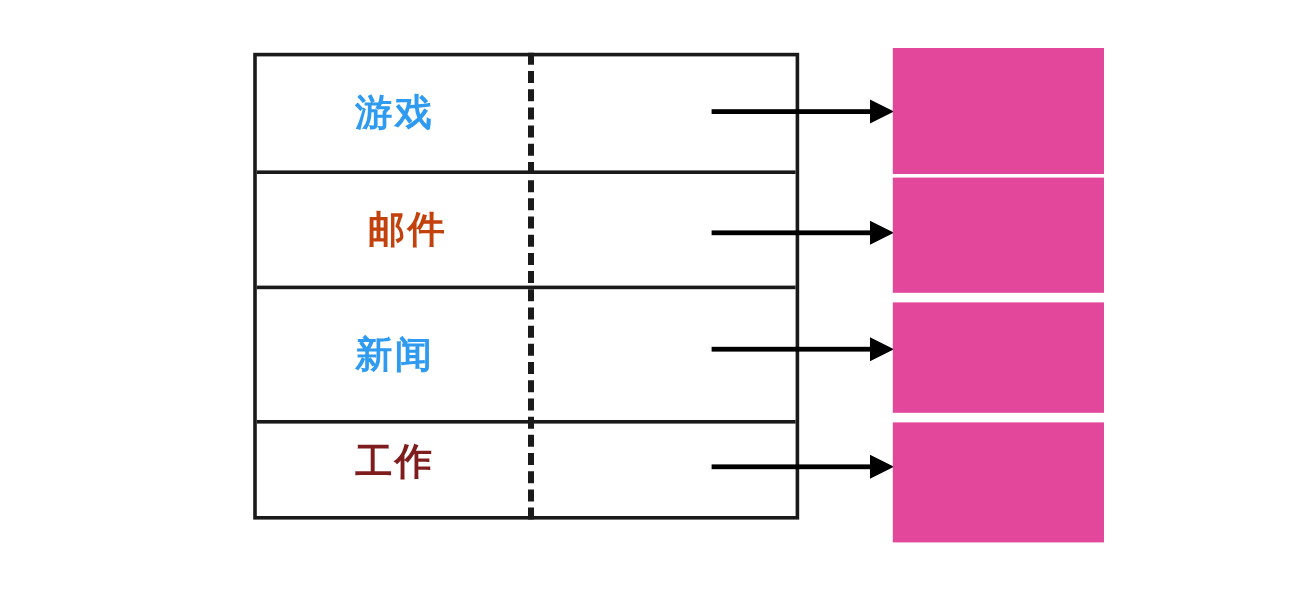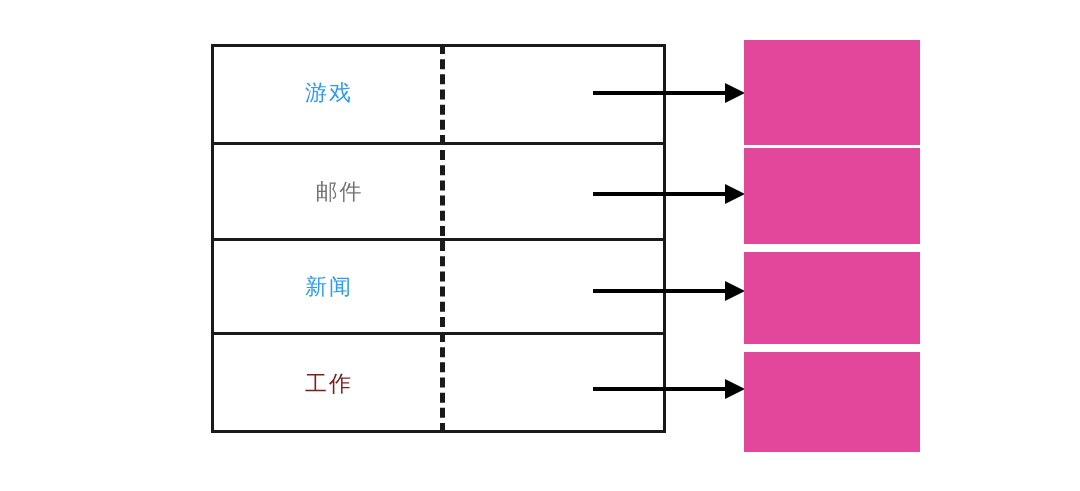--- a/index.html
+++ b/index.html
@@ -54,8 +54,8 @@
 
   .row-label {
     color: #2e9bf0;
-    font-size: 22px;
-    font-weight: normal;
+    font-size: 31px;
+    font-weight: bold;
     letter-spacing: 2px;
     line-height: 1;
     white-space: nowrap;

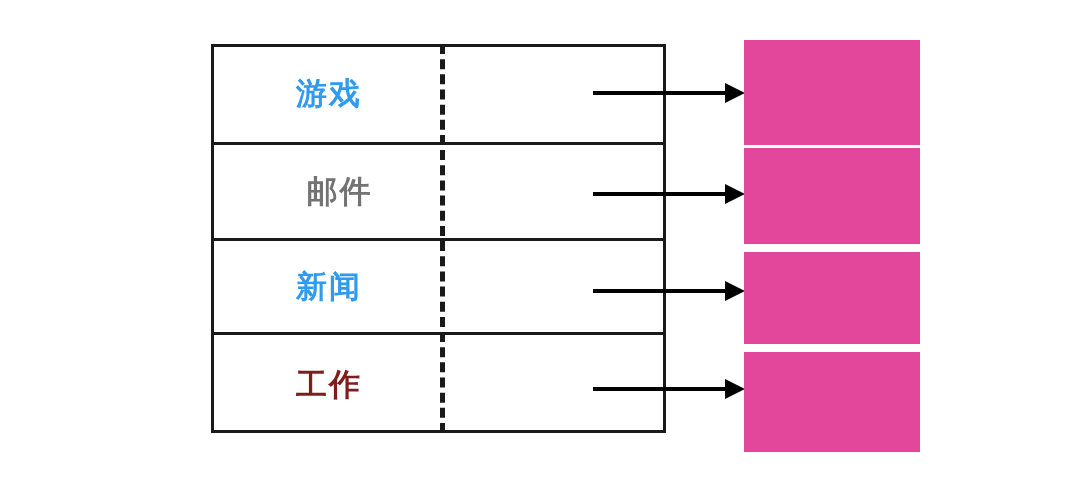--- a/index.html
+++ b/index.html
@@ -117,7 +117,7 @@
 
     <div class="table-row divided" style="top: 98px; height: 96px; border-bottom-color: rgb(26, 26, 26);">
       <div class="row-label-cell" style="width: 230px;">
-        <span class="row-label" style="color: #737373; margin-left: 21px;">邮件</span>
+        <span class="row-label" style="color: #c2410c; margin-left: 21px;">邮件</span>
       </div>
       <div class="row-empty-cell"></div>
     </div>

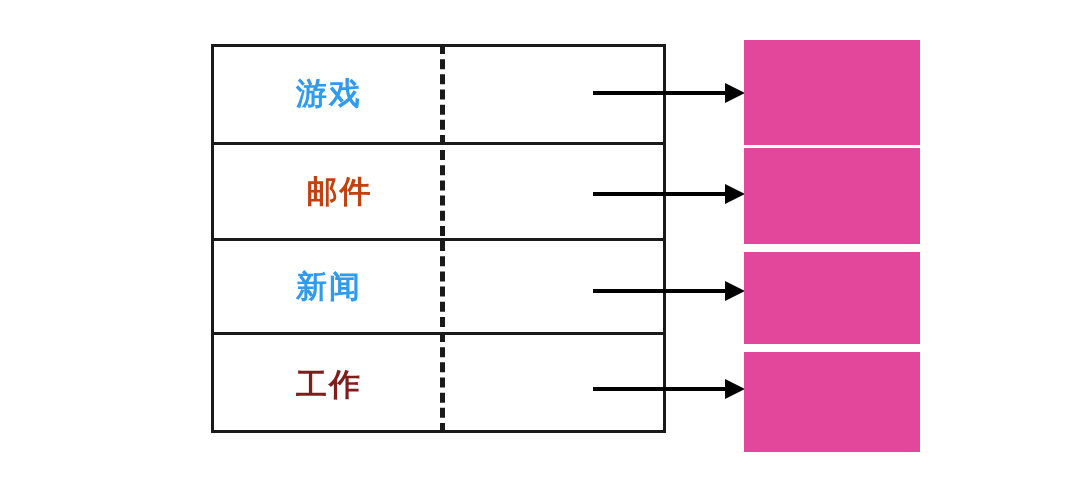--- a/index.html
+++ b/index.html
@@ -122,7 +122,7 @@
       <div class="row-empty-cell"></div>
     </div>
 
-    <div class="table-row divided" style="top: 194px; height: 94px; border-bottom-color: rgb(26, 26, 26);">
+    <div class="table-row divided" style="top: 194px; height: 112px; border-bottom-color: rgb(26, 26, 26);">
       <div class="row-label-cell" style="width: 230px;">
         <span class="row-label" style="color: rgb(46, 155, 240);">新闻</span>
       </div>

